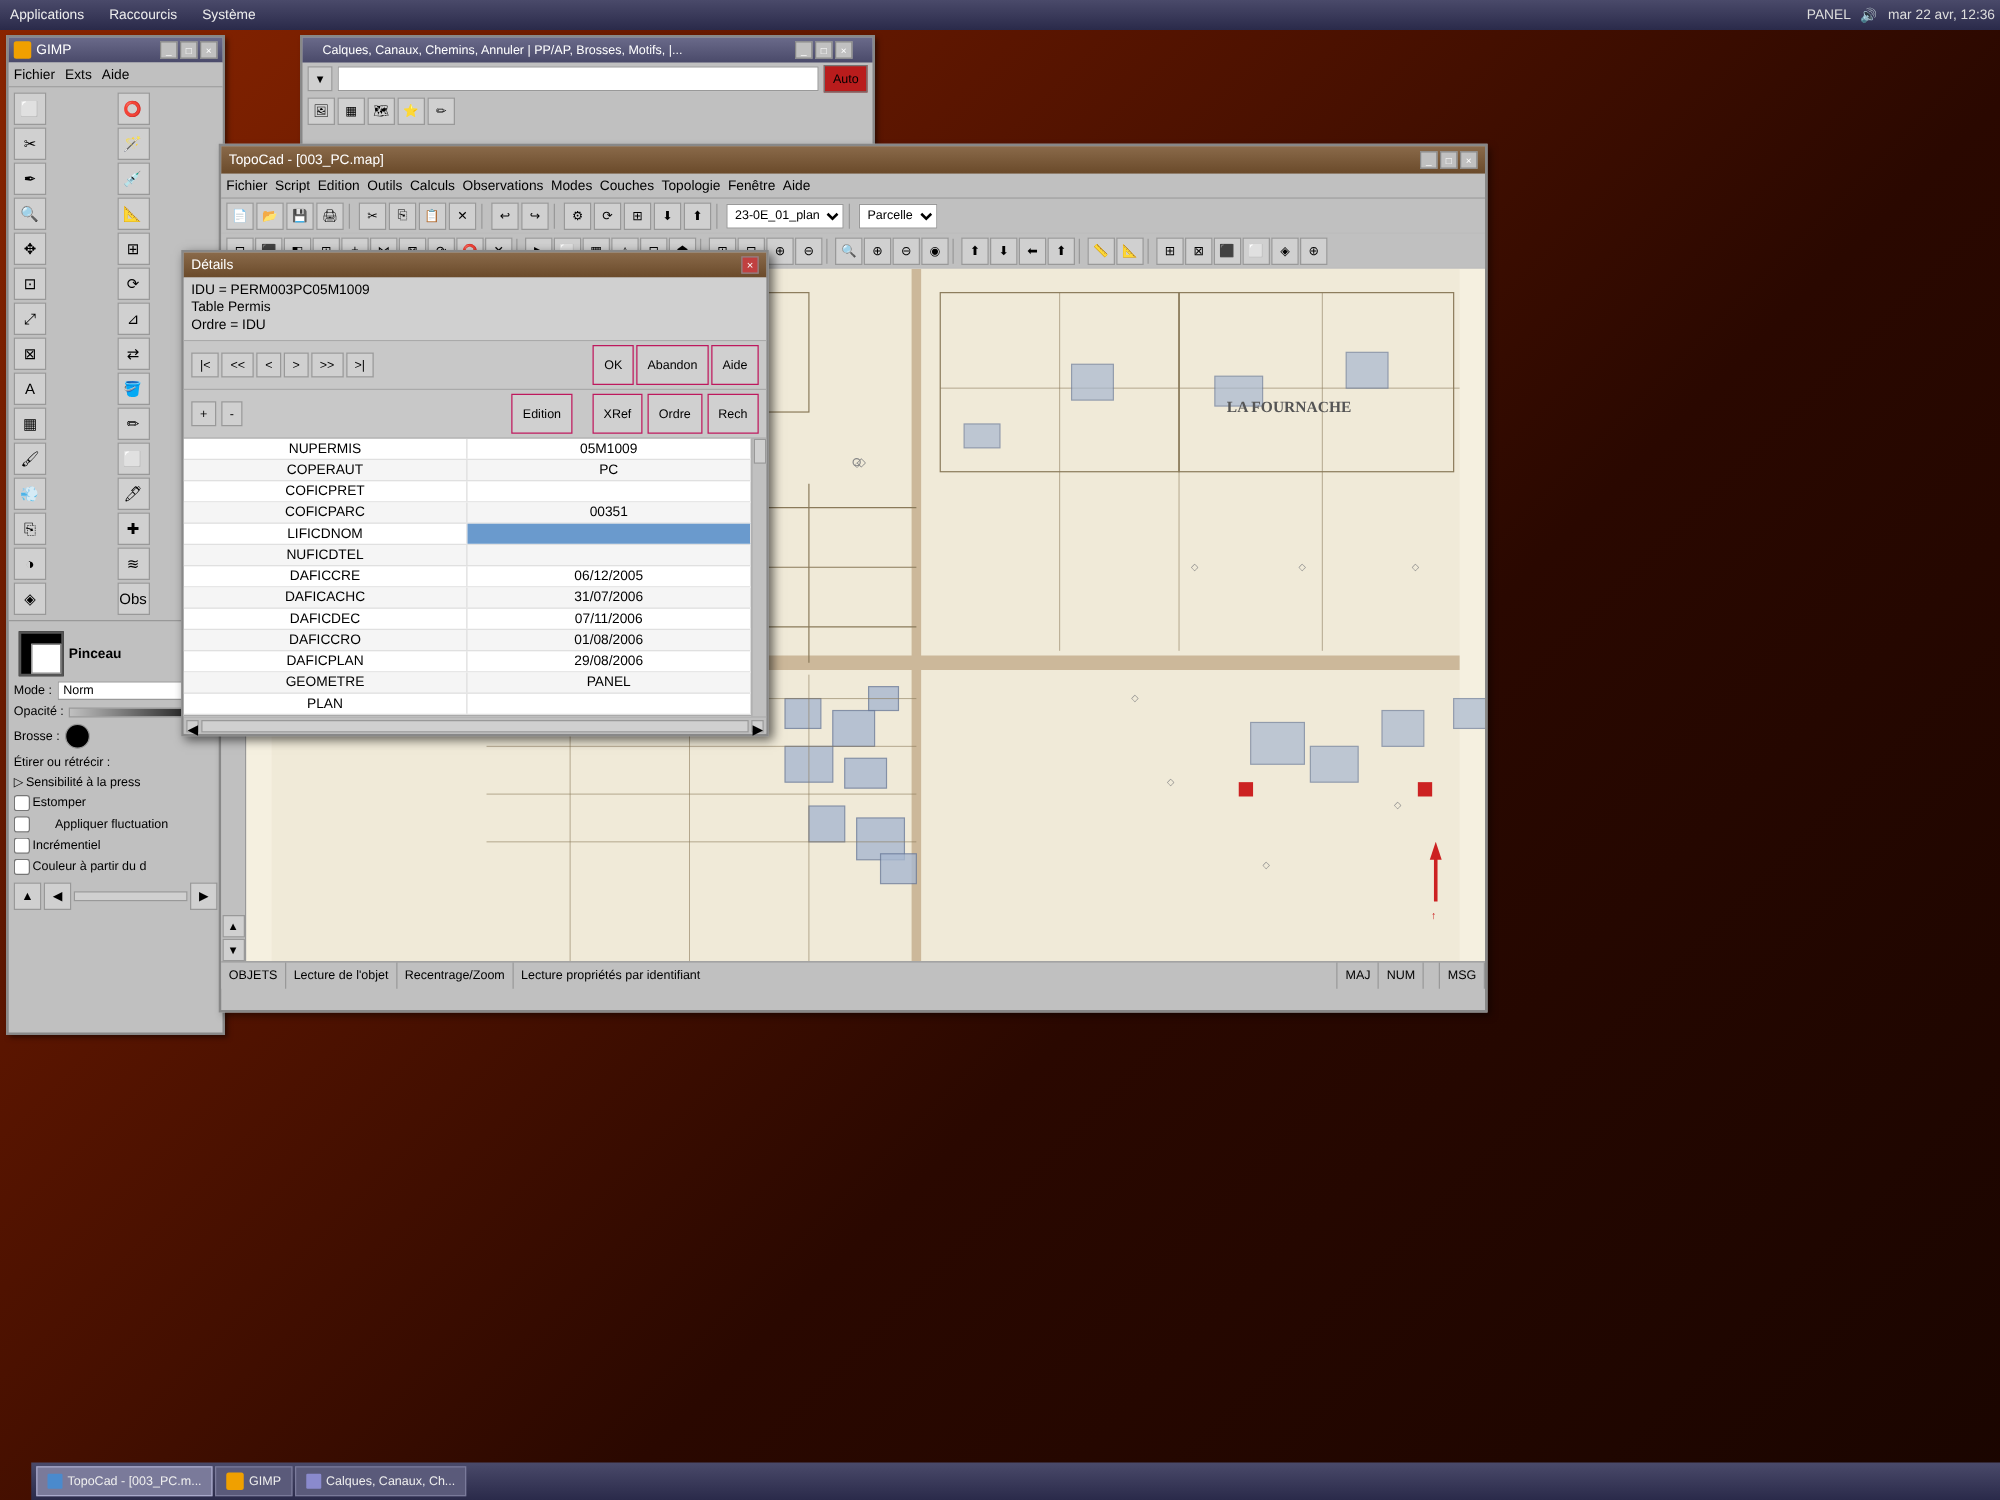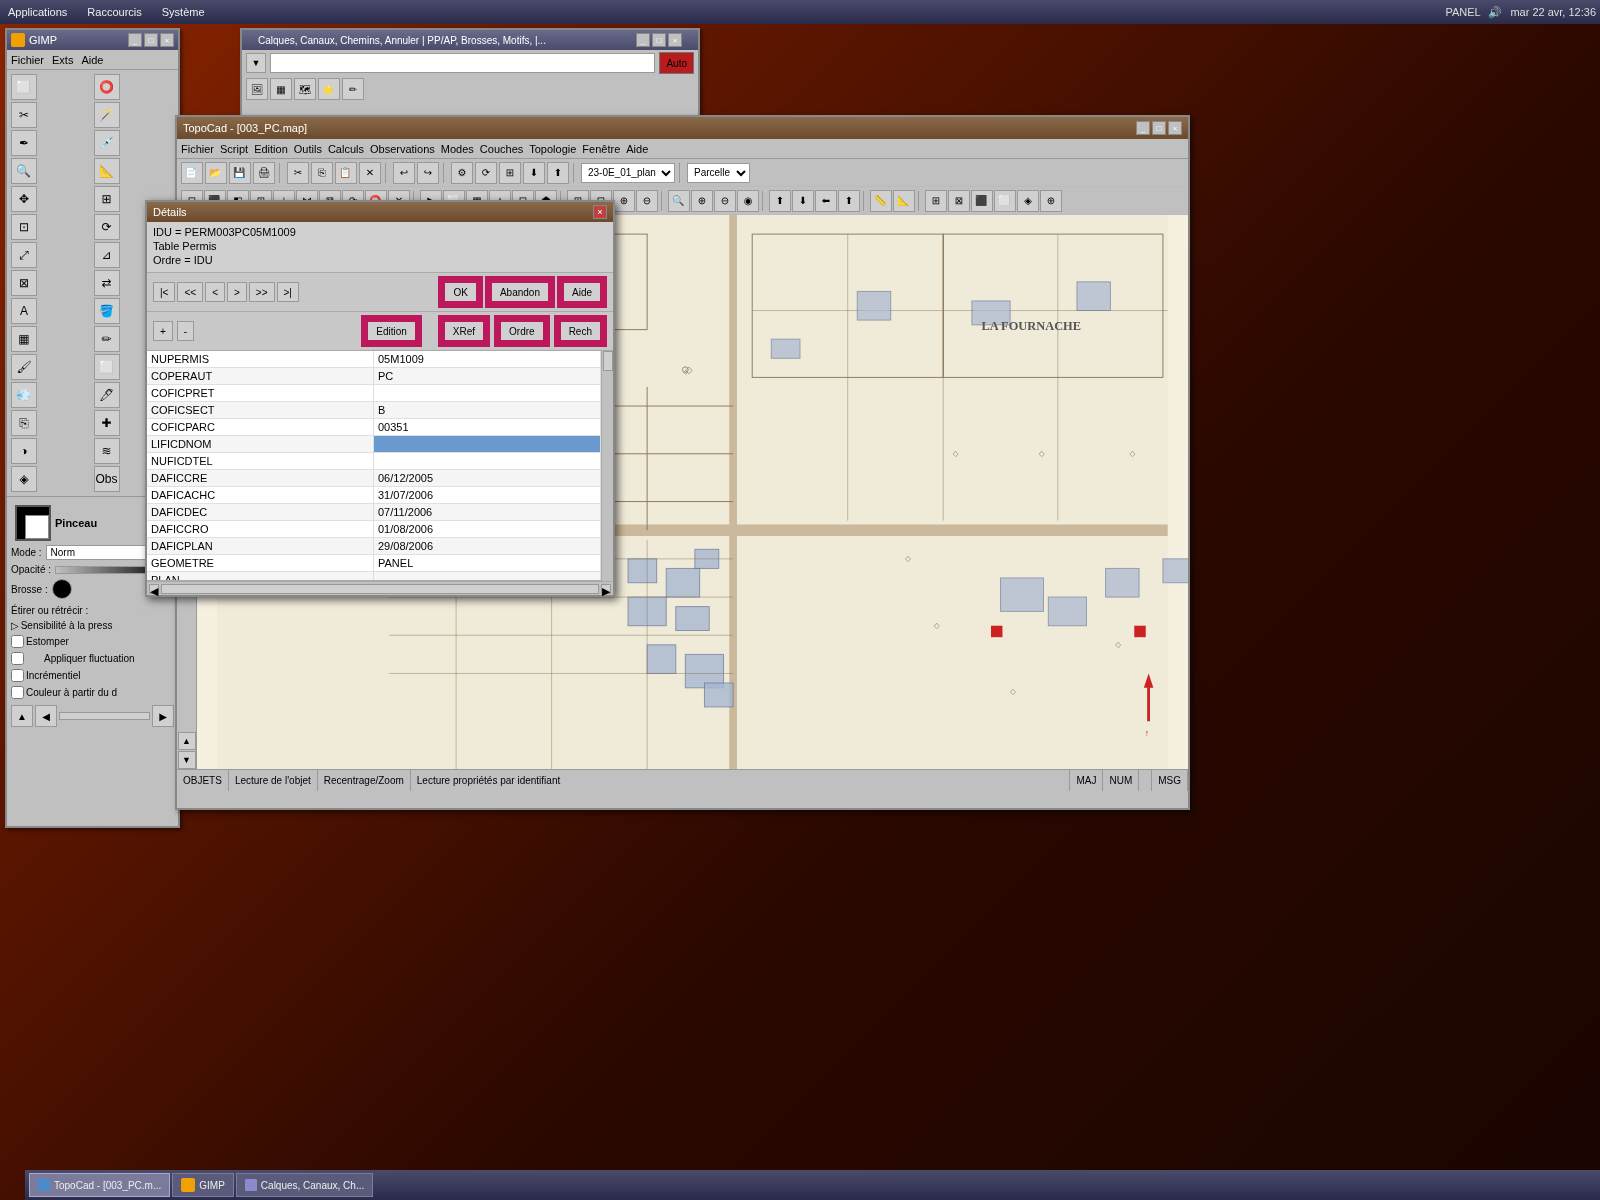--- a/index.html
+++ b/index.html
@@ -388,7 +388,7 @@
       height: 32px;
       padding: 0 8px;
       background: #d0d0d0;
-      border: 7px solid #be185d;
+      border: 1px solid #be185d;
       font-size: 10px;
       cursor: pointer;
     }

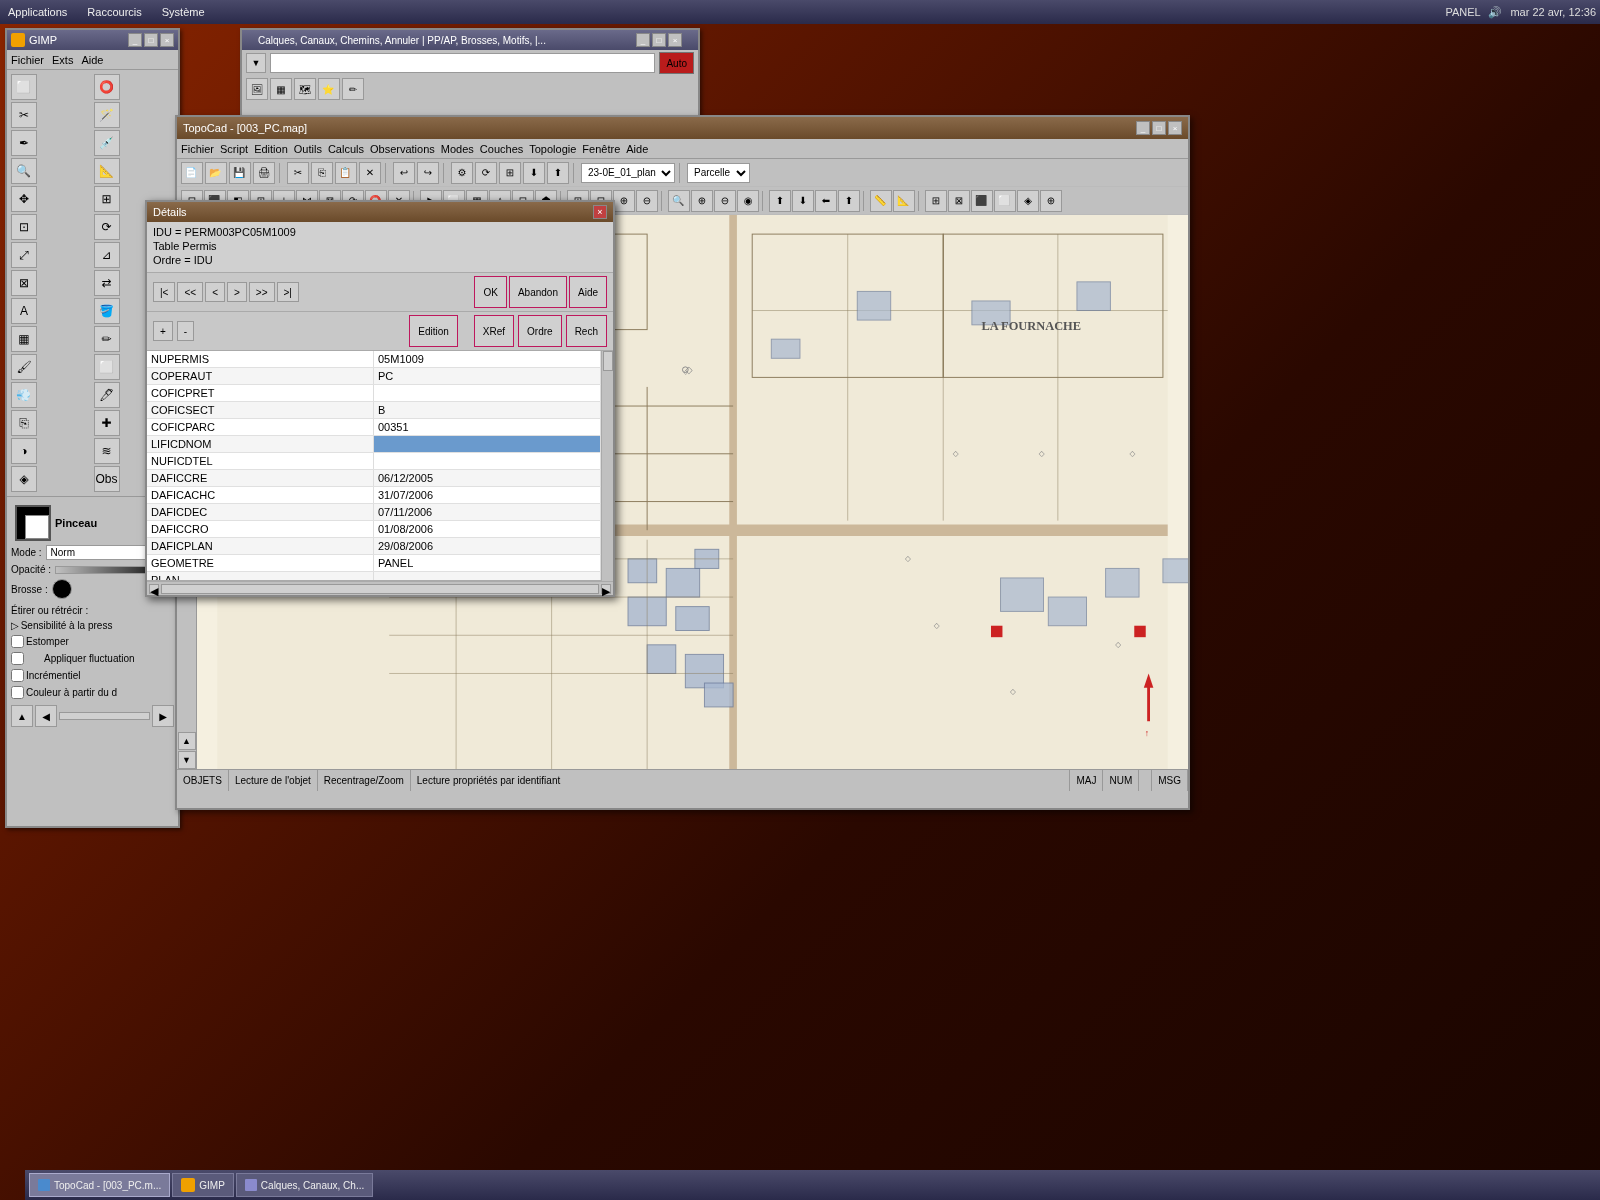--- a/index.html
+++ b/index.html
@@ -420,6 +420,7 @@
       grid-template-columns: 1fr 1fr;
       border-bottom: 1px solid #e0e0e0;
       font-size: 11px;
+      text-align: center;
     }
     .details-row:nth-child(even) { background: #f5f5f5; }
     .details-cell {

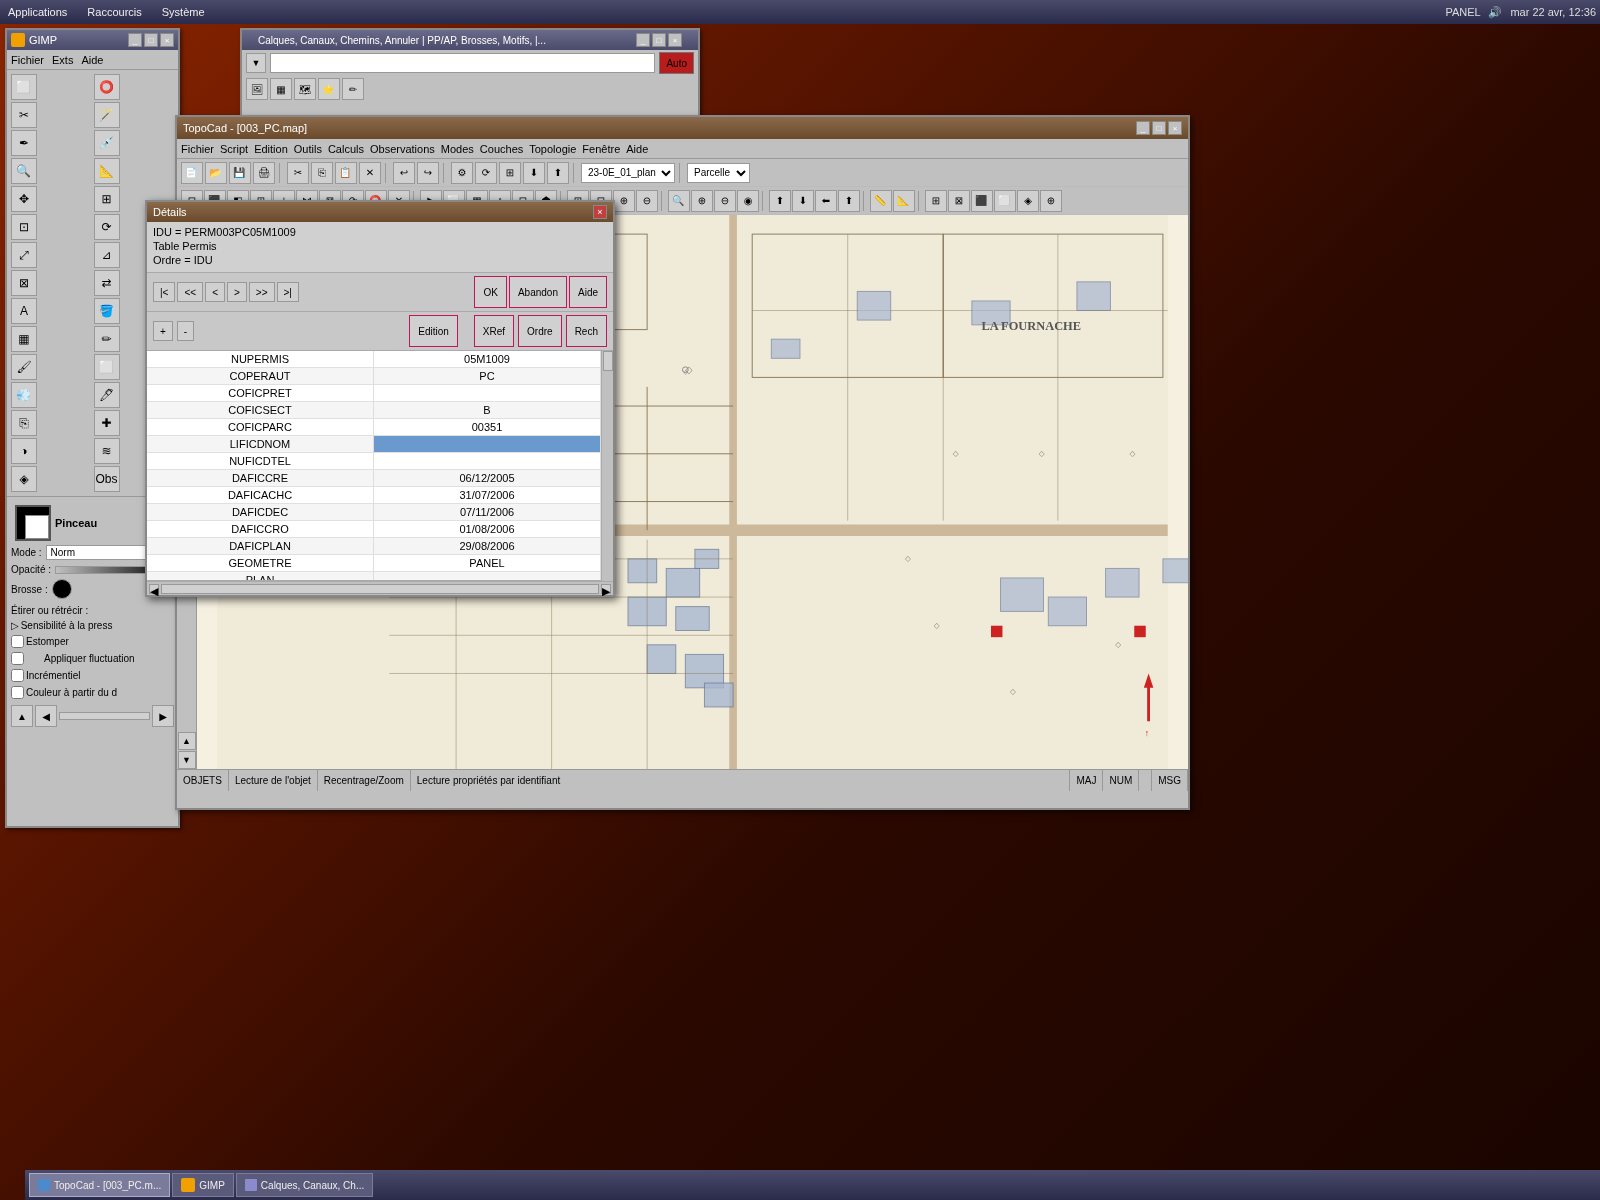--- a/index.html
+++ b/index.html
@@ -898,10 +898,6 @@
             <div class="details-cell"></div>
           </div>
           <div class="details-row">
-            <div class="details-cell">COFICSECT</div>
-            <div class="details-cell">B</div>
-          </div>
-          <div class="details-row">
             <div class="details-cell">COFICPARC</div>
             <div class="details-cell">00351</div>
           </div>

